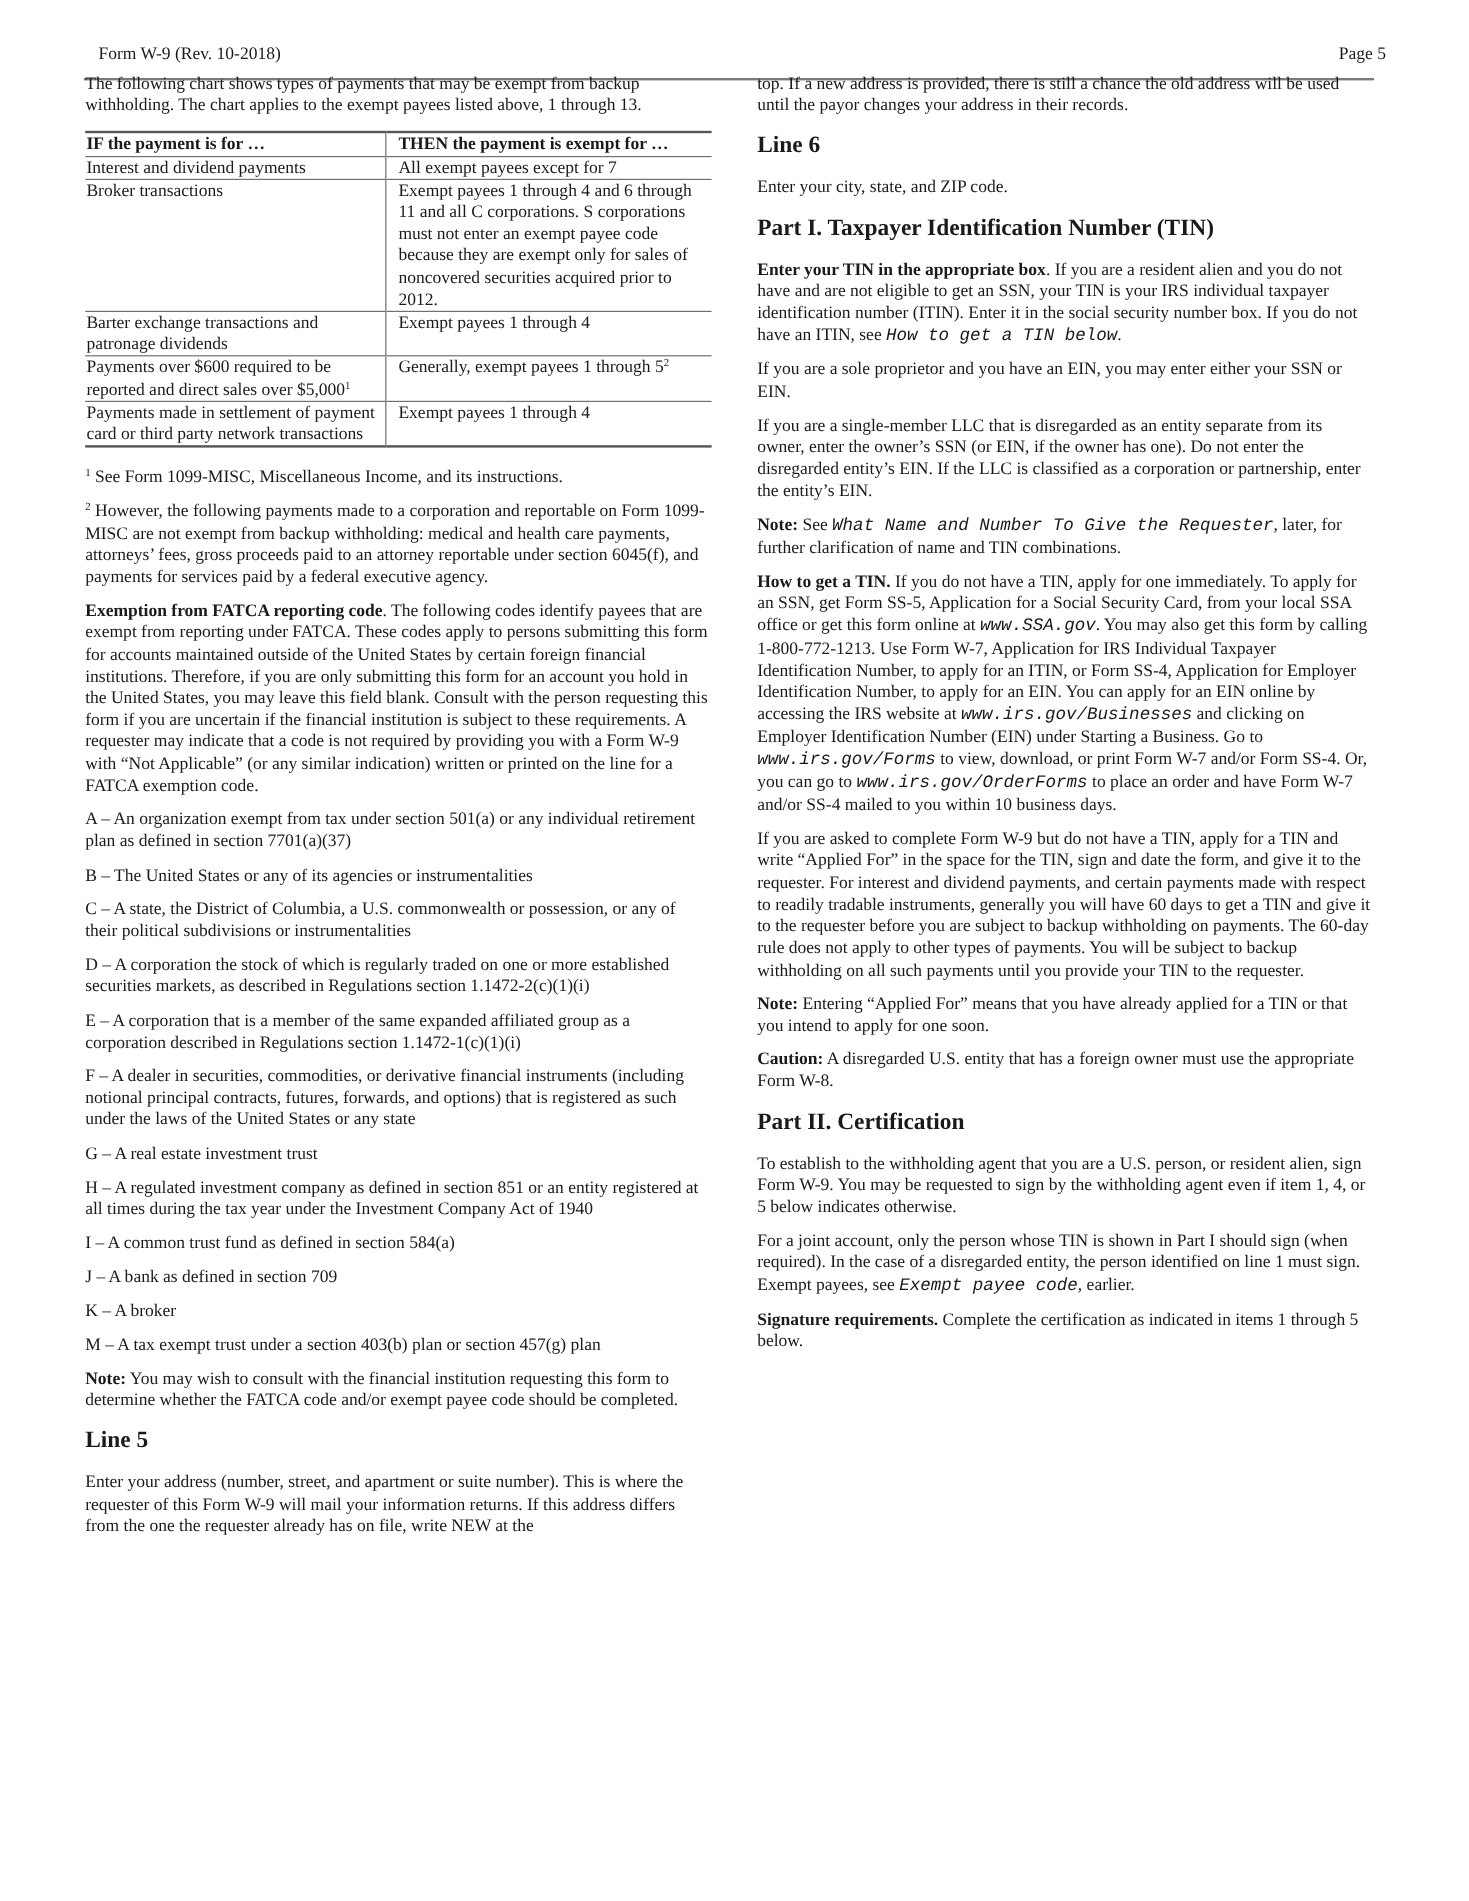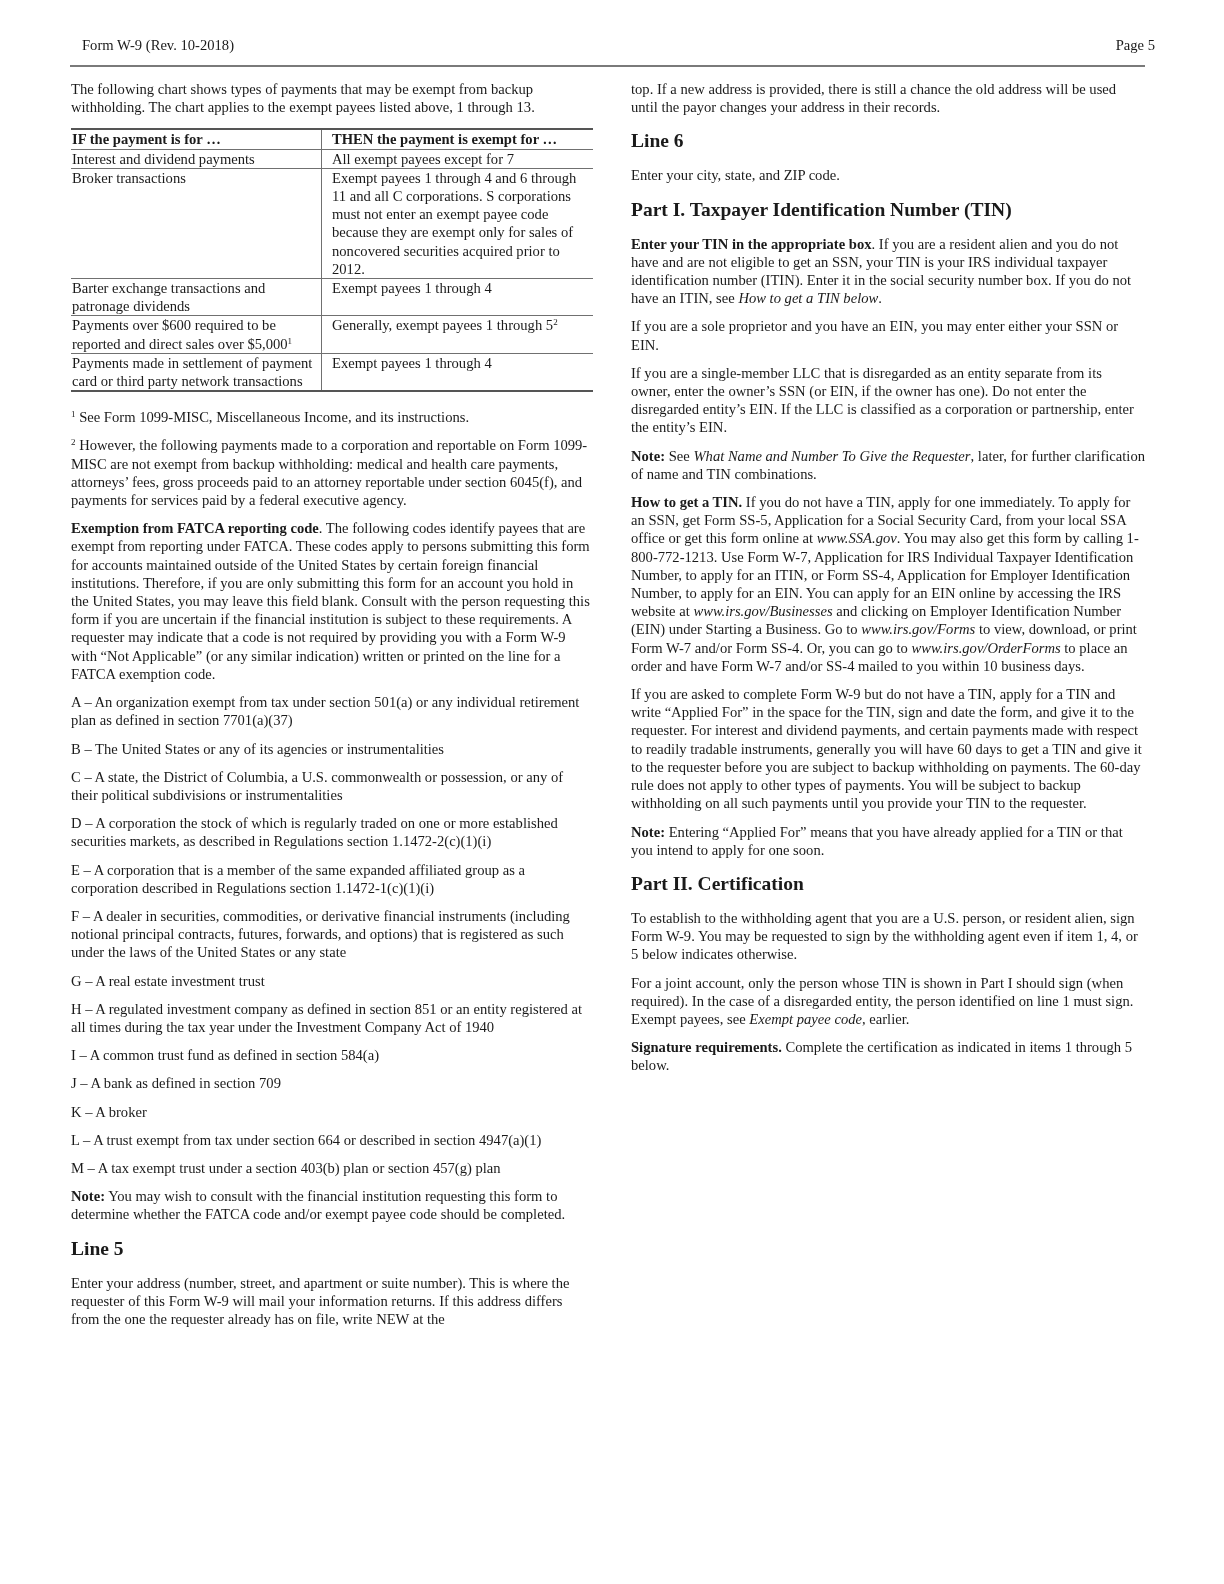--- a/index.html
+++ b/index.html
@@ -18,7 +18,7 @@
     position: absolute; left: 70px; top: 65px; width: 1075px; height: 0;
     border-top: 2px solid #7a7a7a;
   }
-  .col { position: absolute; top: 80px; width: 522px; }
+  .col { position: absolute; top: 61px; width: 522px; }
   .col-left { left: 71px; }
   .col-right { left: 631px; width: 514px; }
   p { margin: 0 0 10px 0; }

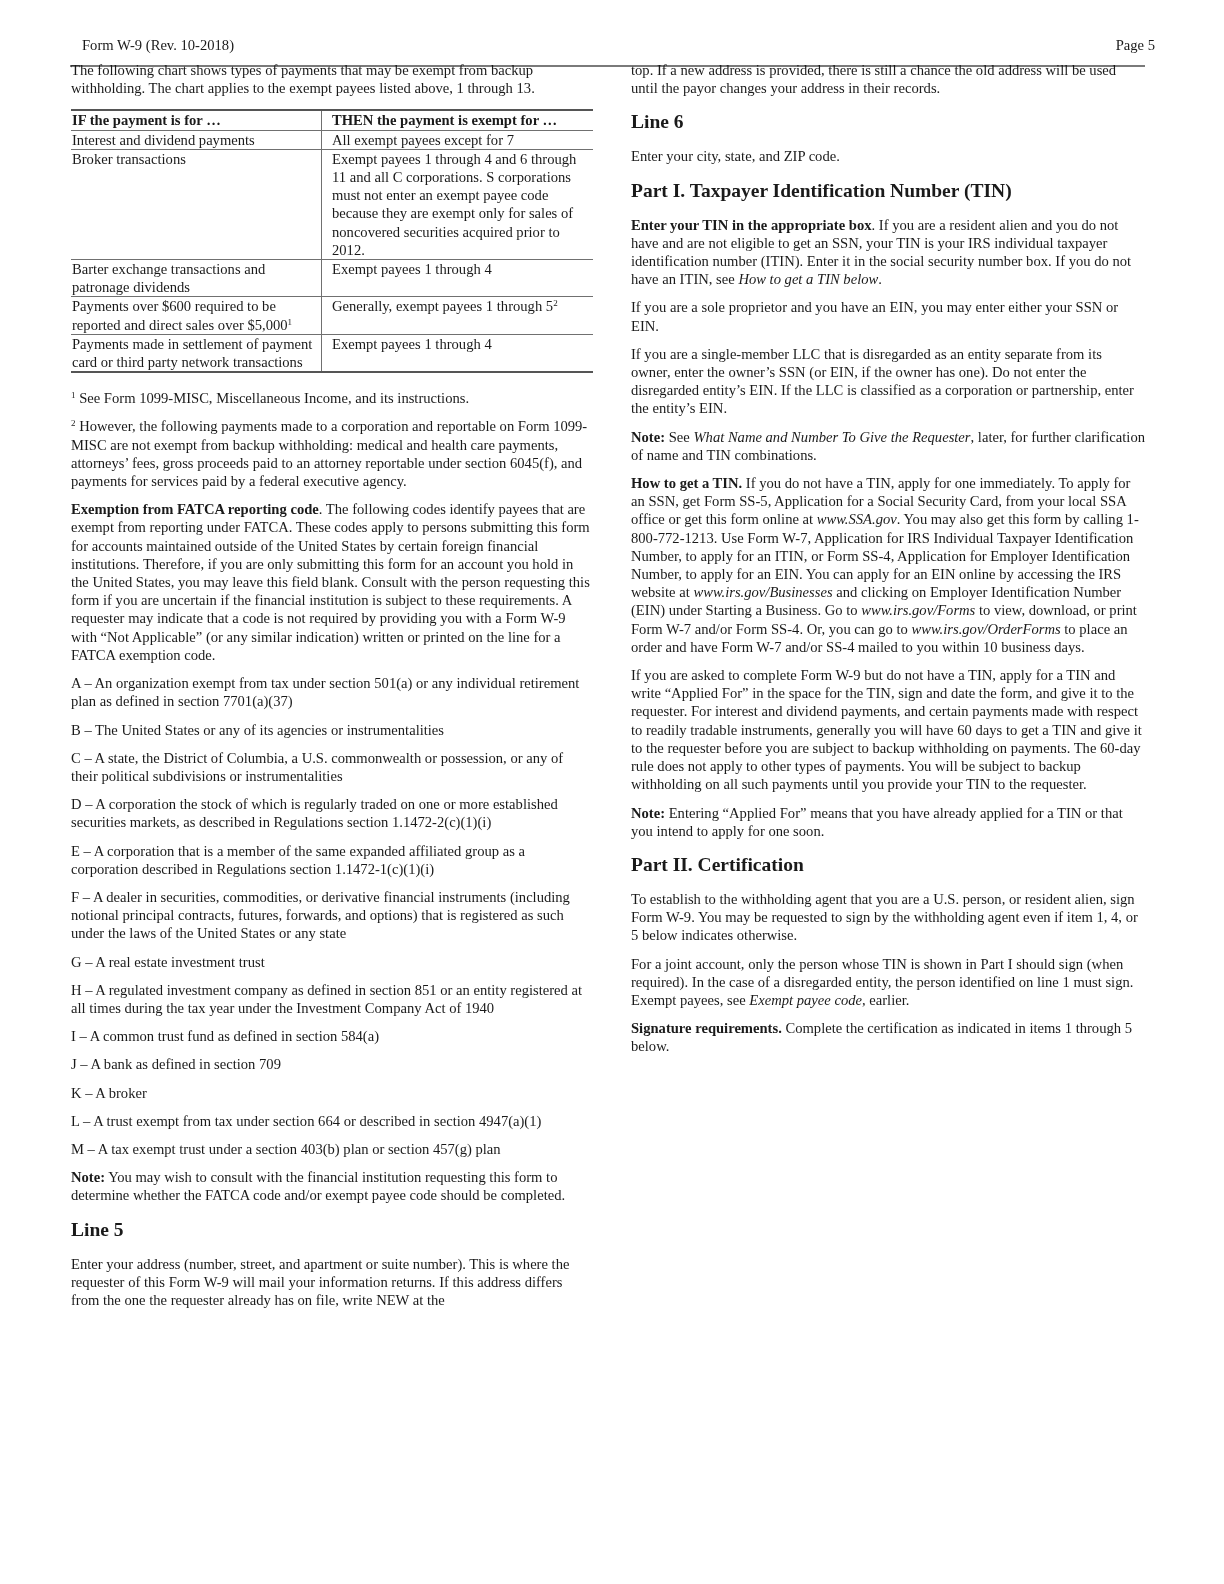--- a/index.html
+++ b/index.html
@@ -27,7 +27,7 @@
     margin: 14px 0 14px 0; font-size: 19.5px; line-height: 22px; font-weight: bold;
   }
   b { font-weight: bold; }
-  i { font-style: italic; }
+  i { font-style: italic; font-family: Liberation Mono, monospace; }
   sup { font-size: 9px; line-height: 0; vertical-align: 5px; }
   table.chart {
     width: 522px; border-collapse: collapse; margin-top: 12px; margin-bottom: 16px;

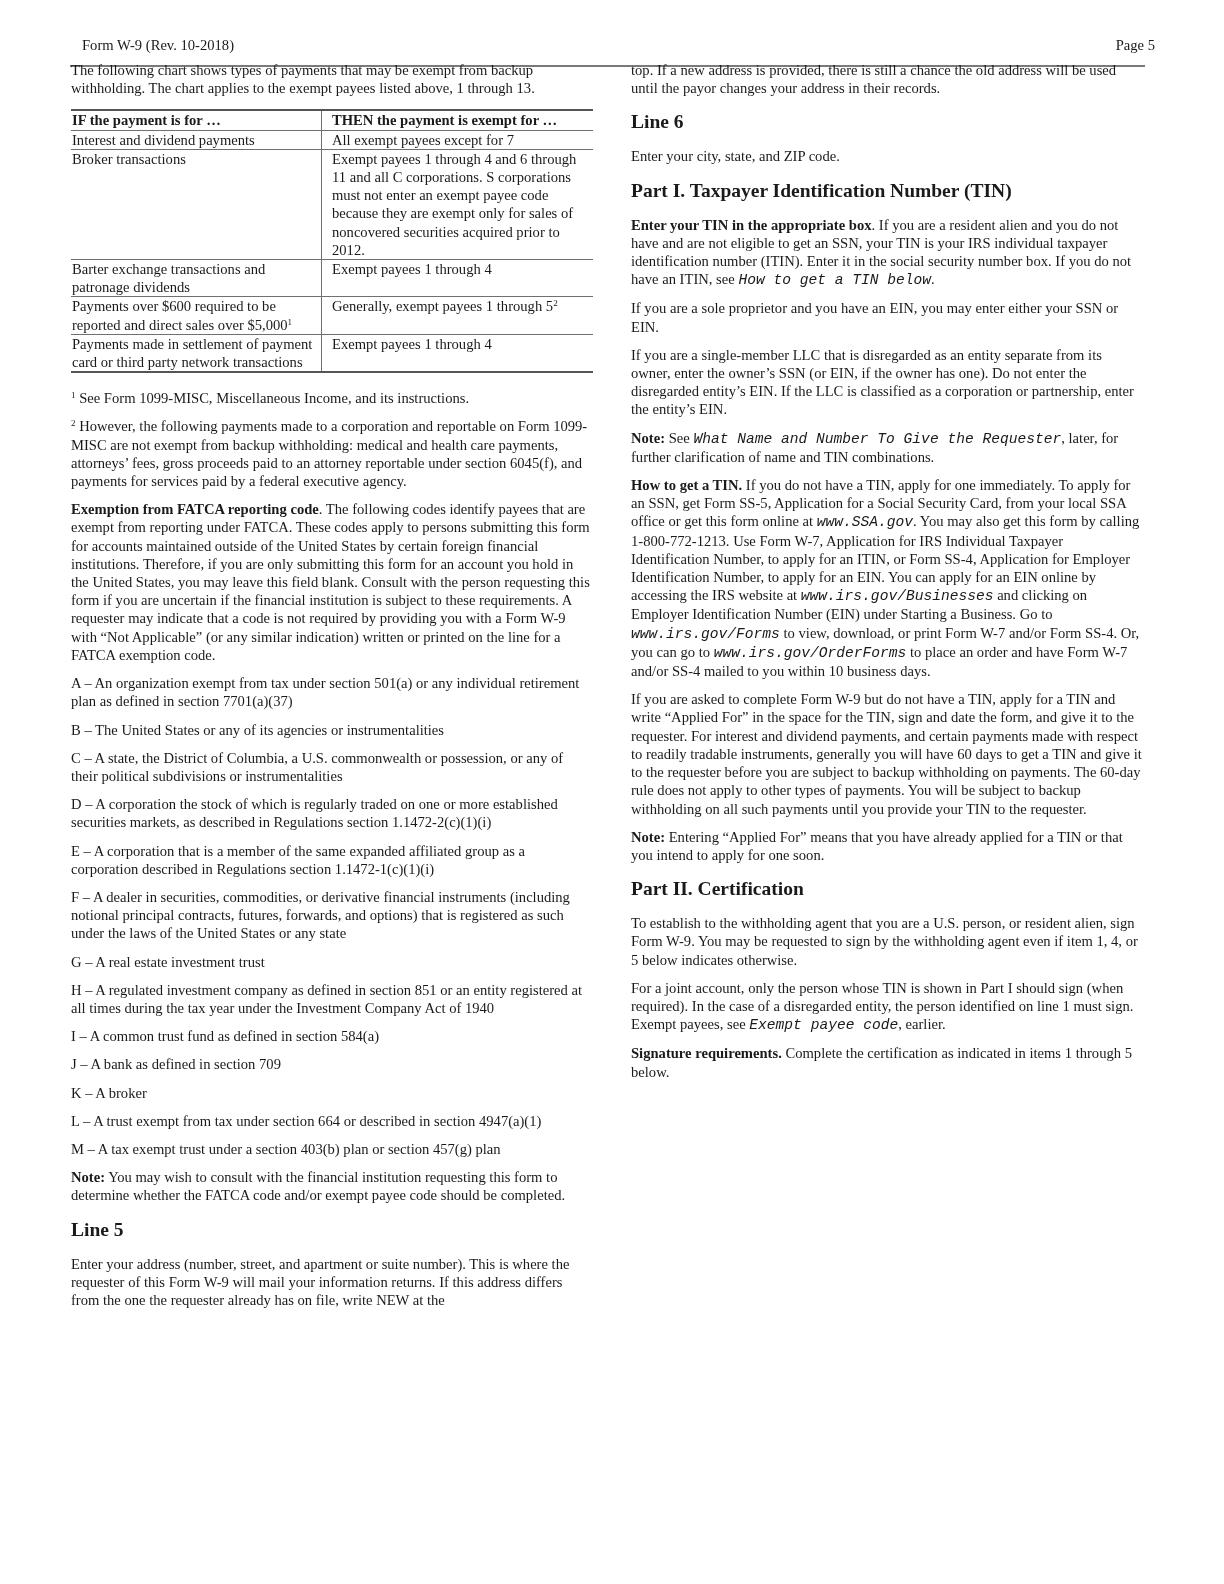--- a/index.html
+++ b/index.html
@@ -123,6 +123,7 @@
   <p><b>How to get a TIN.</b><span> If you do not have a TIN, apply for one immediately. To apply for an SSN, get Form SS-5, Application for a Social Security Card, from your local SSA office or get this form online at </span><i>www.SSA.gov</i><span>. You may also get this form by calling 1-800-772-1213. Use Form W-7, Application for IRS Individual Taxpayer Identification Number, to apply for an ITIN, or Form SS-4, Application for Employer Identification Number, to apply for an EIN. You can apply for an EIN online by accessing the IRS website at </span><i>www.irs.gov/Businesses</i><span> and clicking on Employer Identification Number (EIN) under Starting a Business. Go to </span><i>www.irs.gov/Forms</i><span> to view, download, or print Form W-7 and/or Form SS-4. Or, you can go to </span><i>www.irs.gov/OrderForms</i><span> to place an order and have Form W-7 and/or SS-4 mailed to you within 10 business days.</span></p>
   <p>If you are asked to complete Form W-9 but do not have a TIN, apply for a TIN and write “Applied For” in the space for the TIN, sign and date the form, and give it to the requester. For interest and dividend payments, and certain payments made with respect to readily tradable instruments, generally you will have 60 days to get a TIN and give it to the requester before you are subject to backup withholding on payments. The 60-day rule does not apply to other types of payments. You will be subject to backup withholding on all such payments until you provide your TIN to the requester.</p>
   <p><b>Note:</b><span> Entering “Applied For” means that you have already applied for a TIN or that you intend to apply for one soon.</span></p>
+  <p><b>Caution:</b><span> A disregarded U.S. entity that has a foreign owner must use the appropriate Form W-8.</span></p>
 
   <h2>Part II. Certification</h2>
   <p>To establish to the withholding agent that you are a U.S. person, or resident alien, sign Form W-9. You may be requested to sign by the withholding agent even if item 1, 4, or 5 below indicates otherwise.</p>

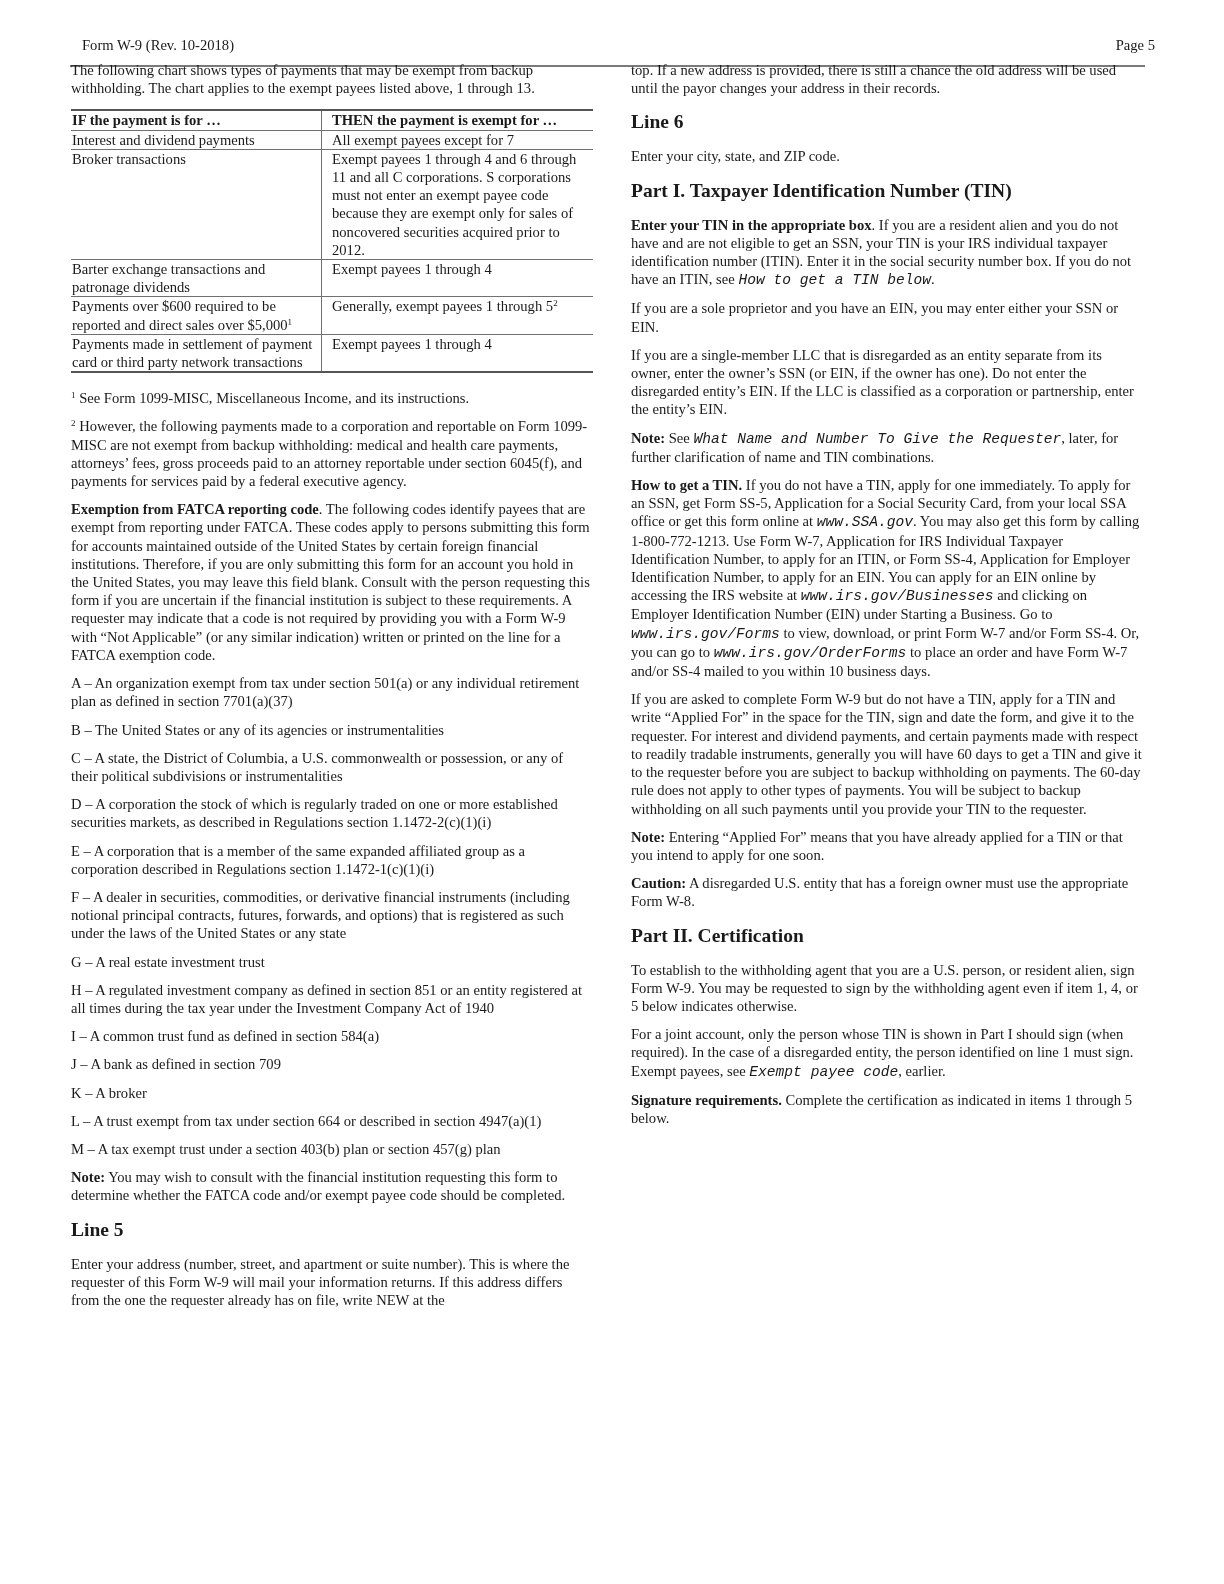--- a/index.html
+++ b/index.html
@@ -100,7 +100,6 @@
   <p>I – A common trust fund as defined in section 584(a)</p>
   <p>J – A bank as defined in section 709</p>
   <p>K – A broker</p>
-  <p>L – A trust exempt from tax under section 664 or described in section 4947(a)(1)</p>
   <p>M – A tax exempt trust under a section 403(b) plan or section 457(g) plan</p>
 
   <p><b>Note:</b><span> You may wish to consult with the financial institution requesting this form to determine whether the FATCA code and/or exempt payee code should be completed.</span></p>

